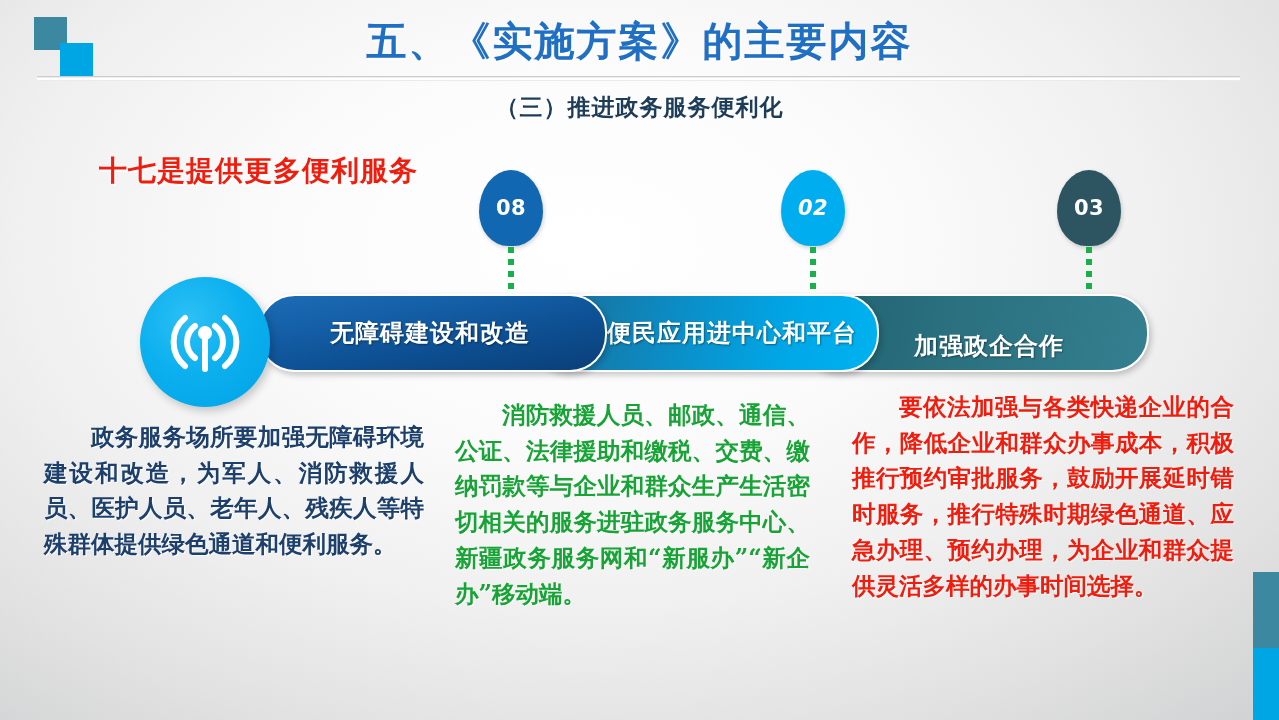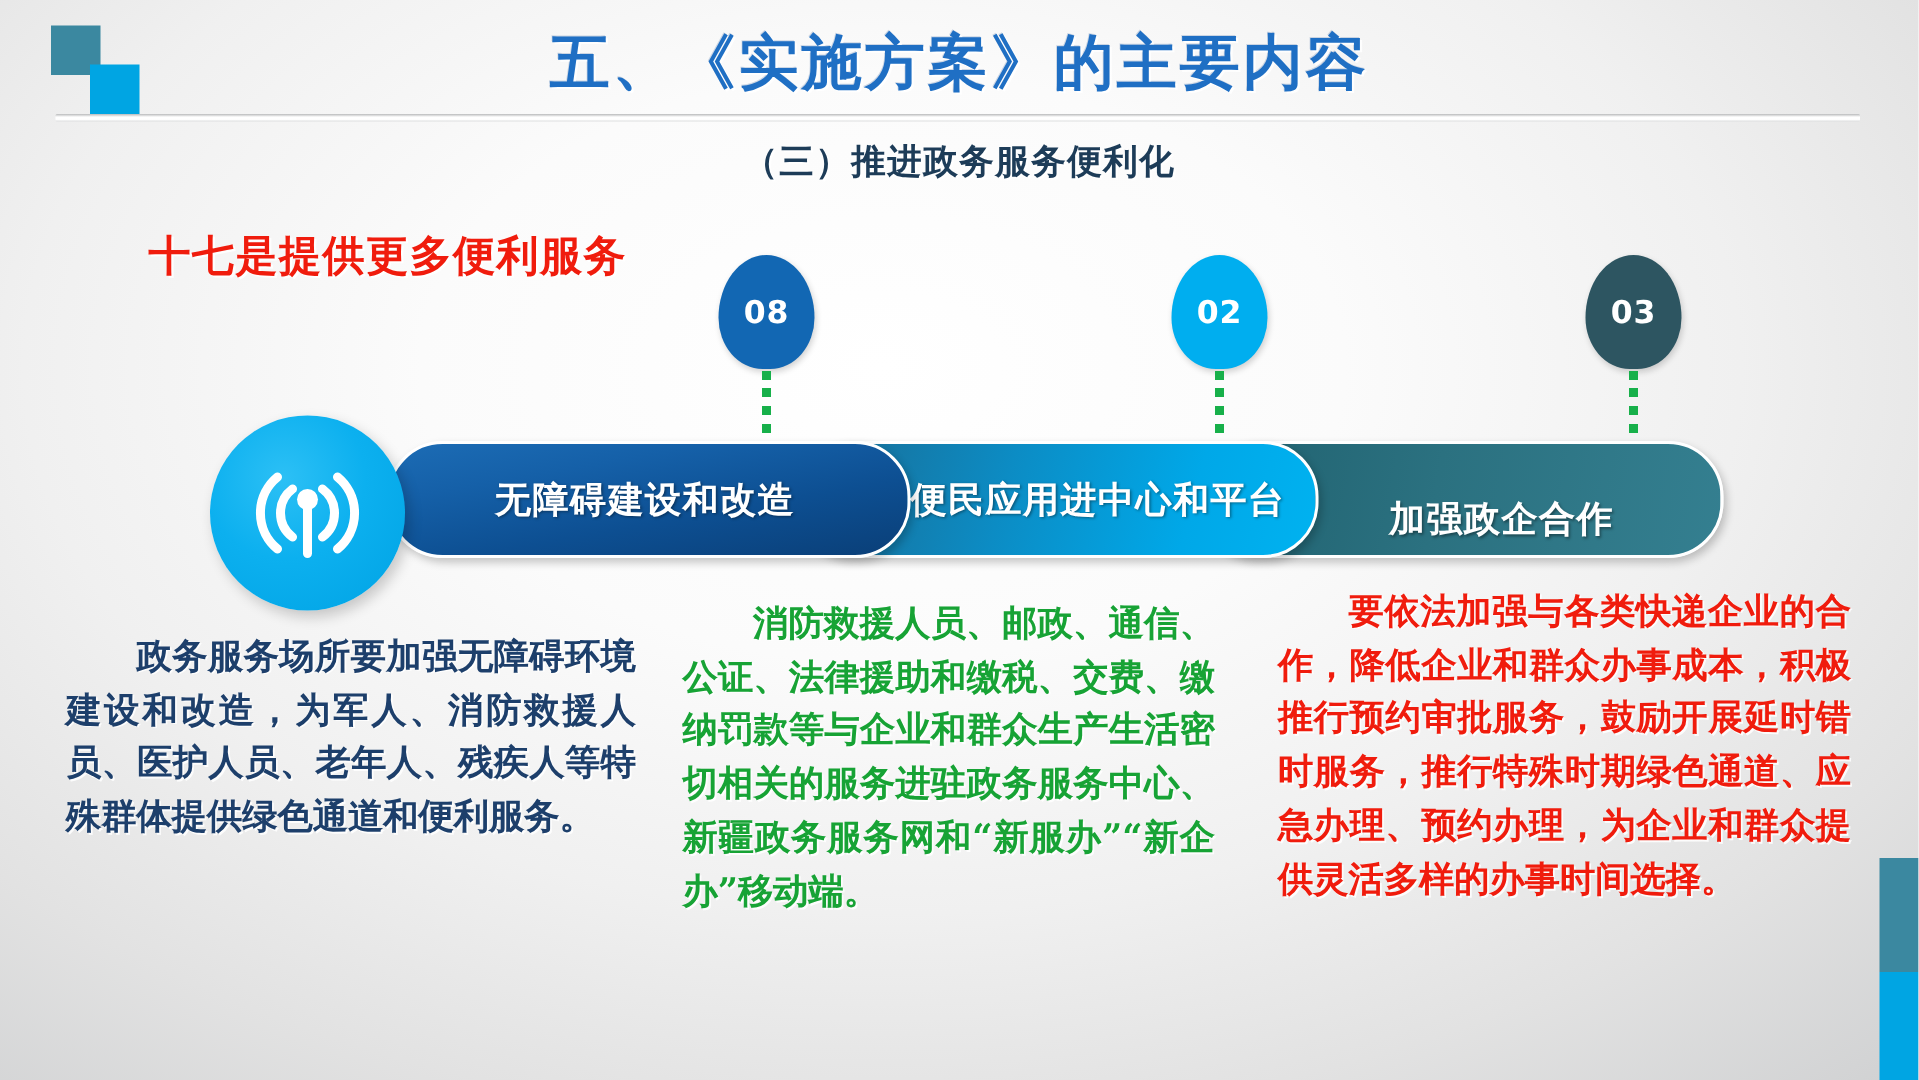--- a/index.html
+++ b/index.html
@@ -97,7 +97,7 @@
     box-shadow: 1px 2px 4px rgba(0,0,0,0.18);
   }
   .pin-1 { left: 479px; top: 170px; background: #1267b3; }
-  .pin-2 { left: 781px; top: 170px; background: #00aeef; }
+  .pin-2 { left: 781px; top: 170px; background: #00aeef; font-style: italic; }
   .pin-3 { left: 1057px; top: 170px; background: #2d5561; }
 
   .dots {

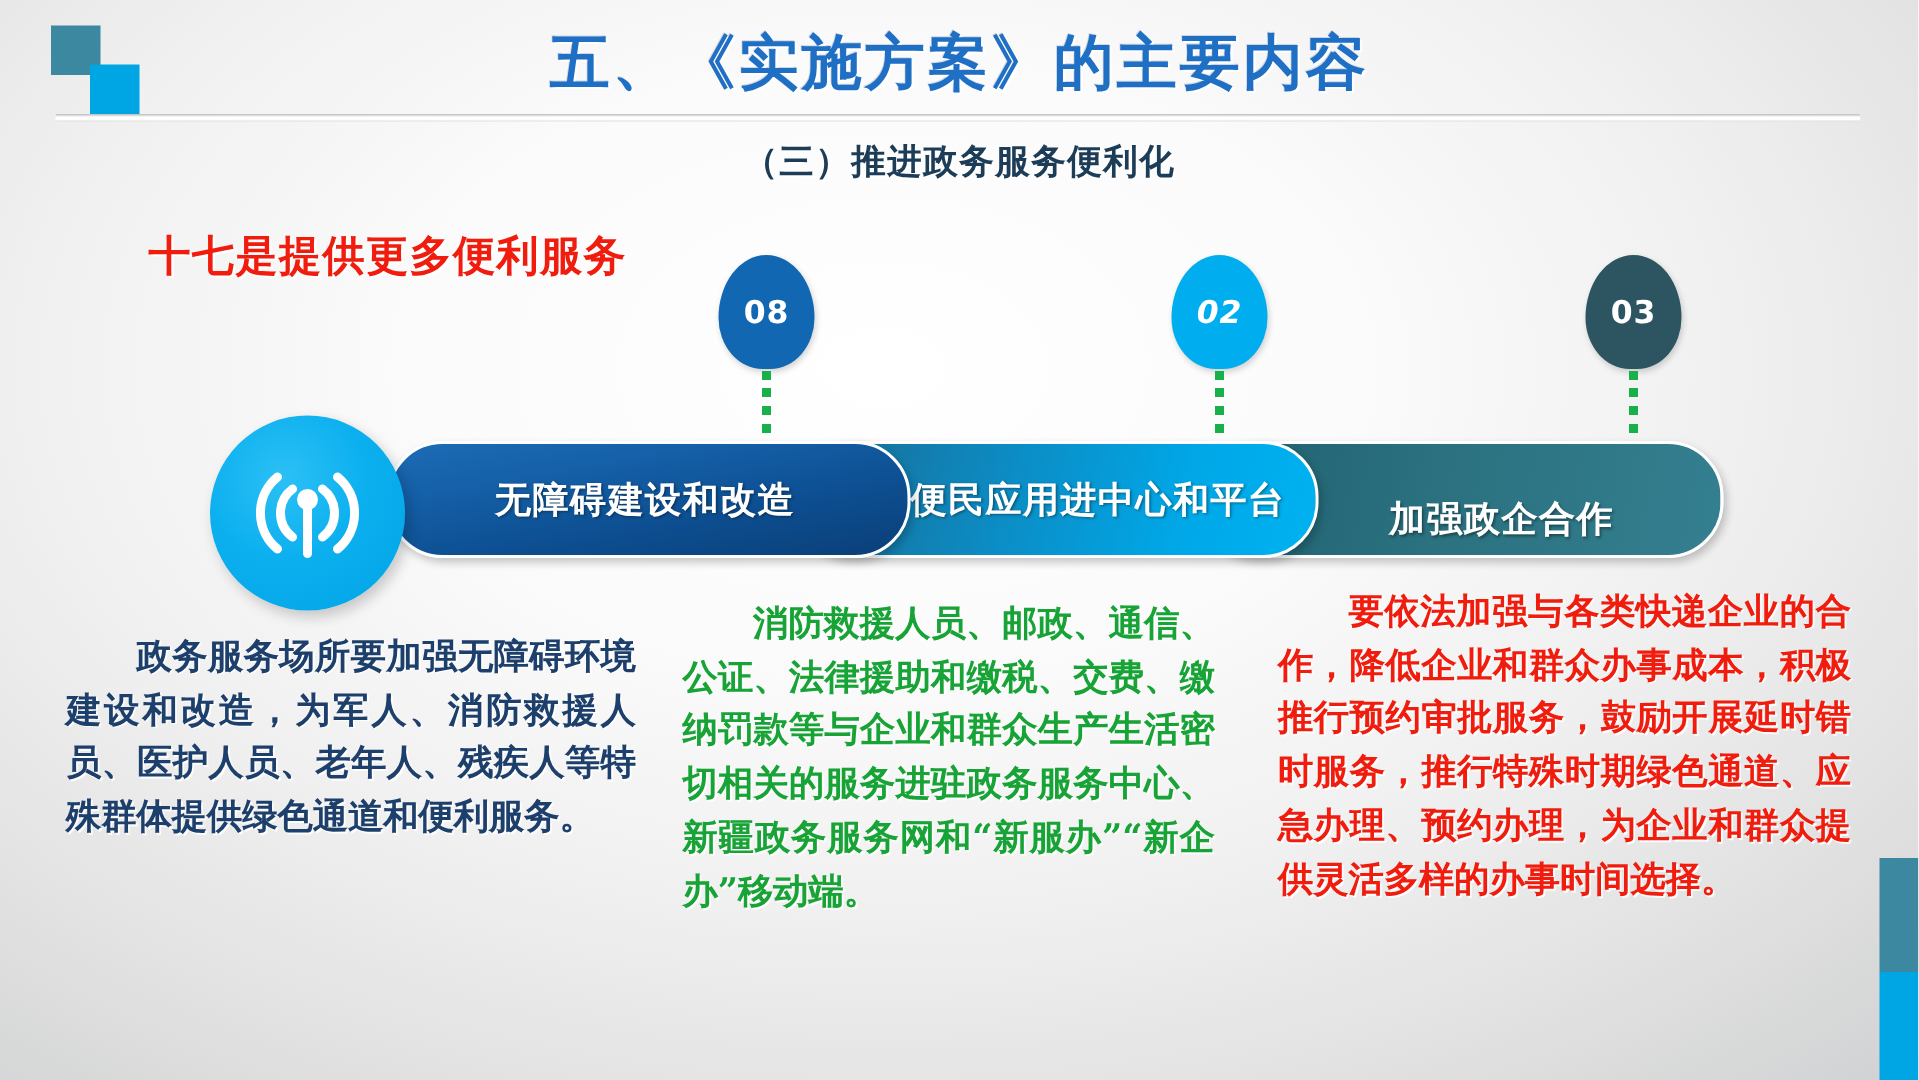--- a/index.html
+++ b/index.html
@@ -134,7 +134,7 @@
     border: 2px solid #ffffff;
     box-shadow: 2px 3px 6px rgba(0,0,0,0.22);
   }
-  .bar-3 .bar-label { left: 124px; margin-top: 26px; }
+  .bar-3 .bar-label { left: 112px; margin-top: 26px; }
   .bar-2 {
     left: 530px; top: 294px;
     width: 345px;

